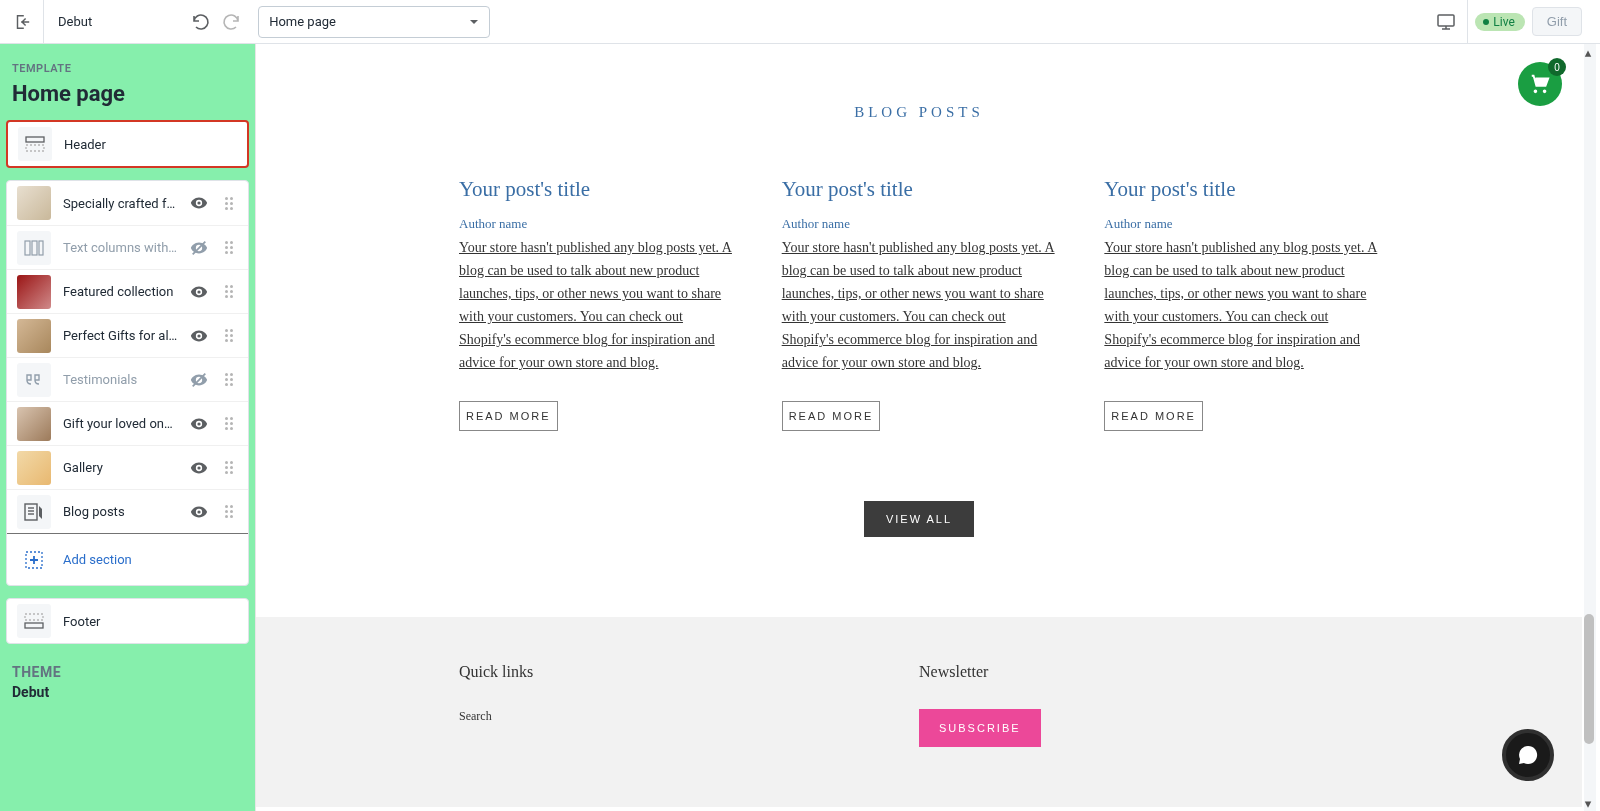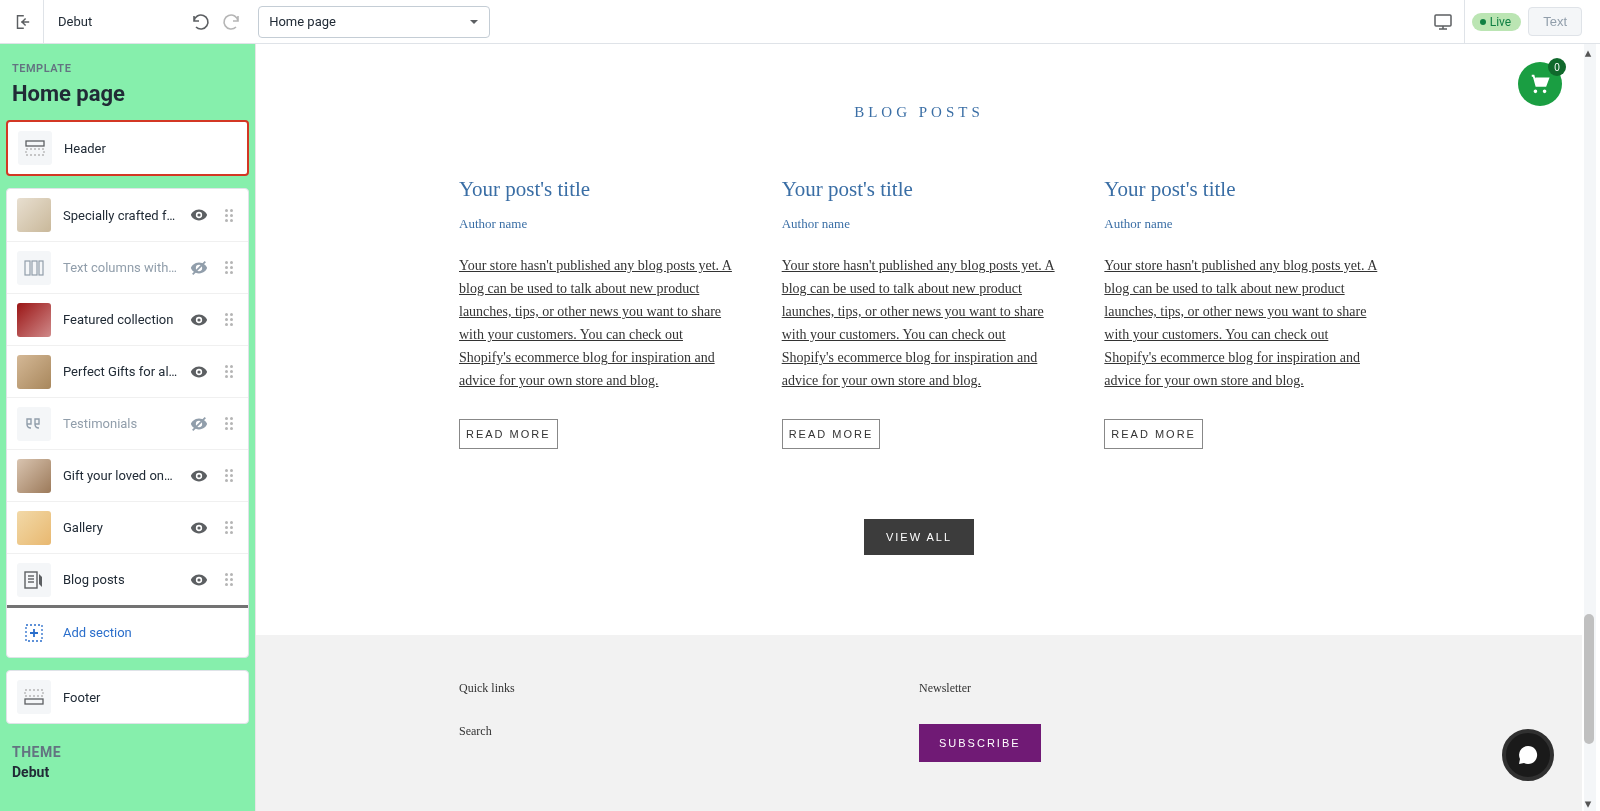--- a/index.html
+++ b/index.html
@@ -124,7 +124,7 @@
     <span class="live-pill">
         <span>Live</span>
       </span>
-    <button class="save-btn">Text</button>
+    <button class="save-btn">Gift</button>
   </div>
 </div>
 

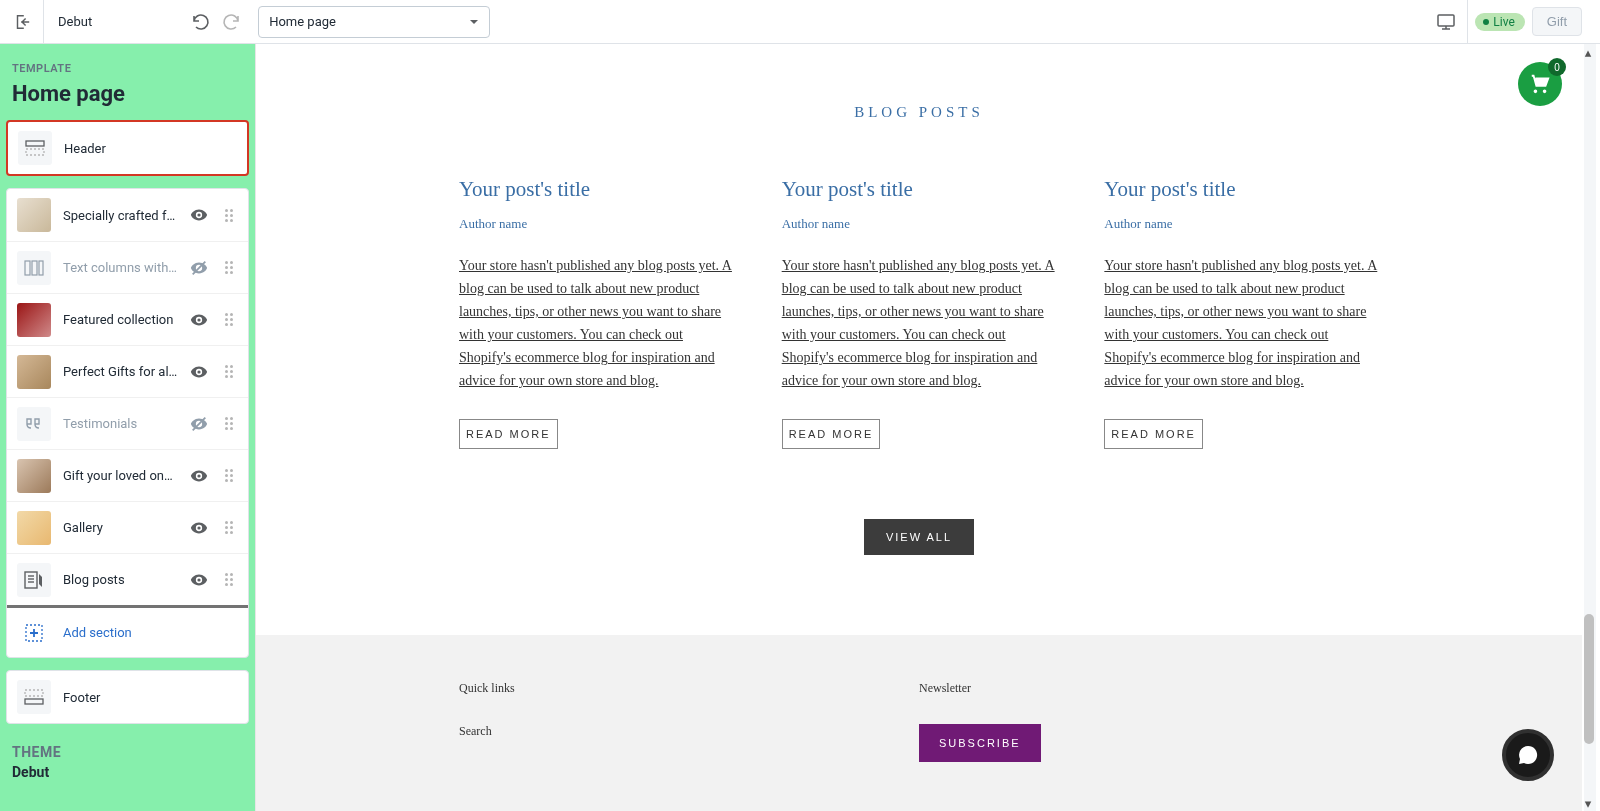--- a/index.html
+++ b/index.html
@@ -30,7 +30,7 @@
   .panel + .panel { margin-top:12px; }
   .panel.header-sel { border:2px solid #d33724; }
   
-  .row { display:flex; align-items:center; height:52px; padding:0 12px 0 10px; gap:12px; cursor:pointer; border-top:1px solid #f0f0f0;}
+  .row { display:flex; align-items:center; height:44px; padding:0 12px 0 10px; gap:12px; cursor:pointer; border-top:1px solid #f0f0f0;}
   .row:first-child{border-top:none;}
   .row .thumb { width:34px; height:34px; flex:0 0 34px; border-radius:3px; background:#f4f6f8; display:flex; align-items:center; justify-content:center; color:#5c5f62;}
   .row .thumb.img1{background:linear-gradient(135deg,#e8dfd0,#c9b89a);}

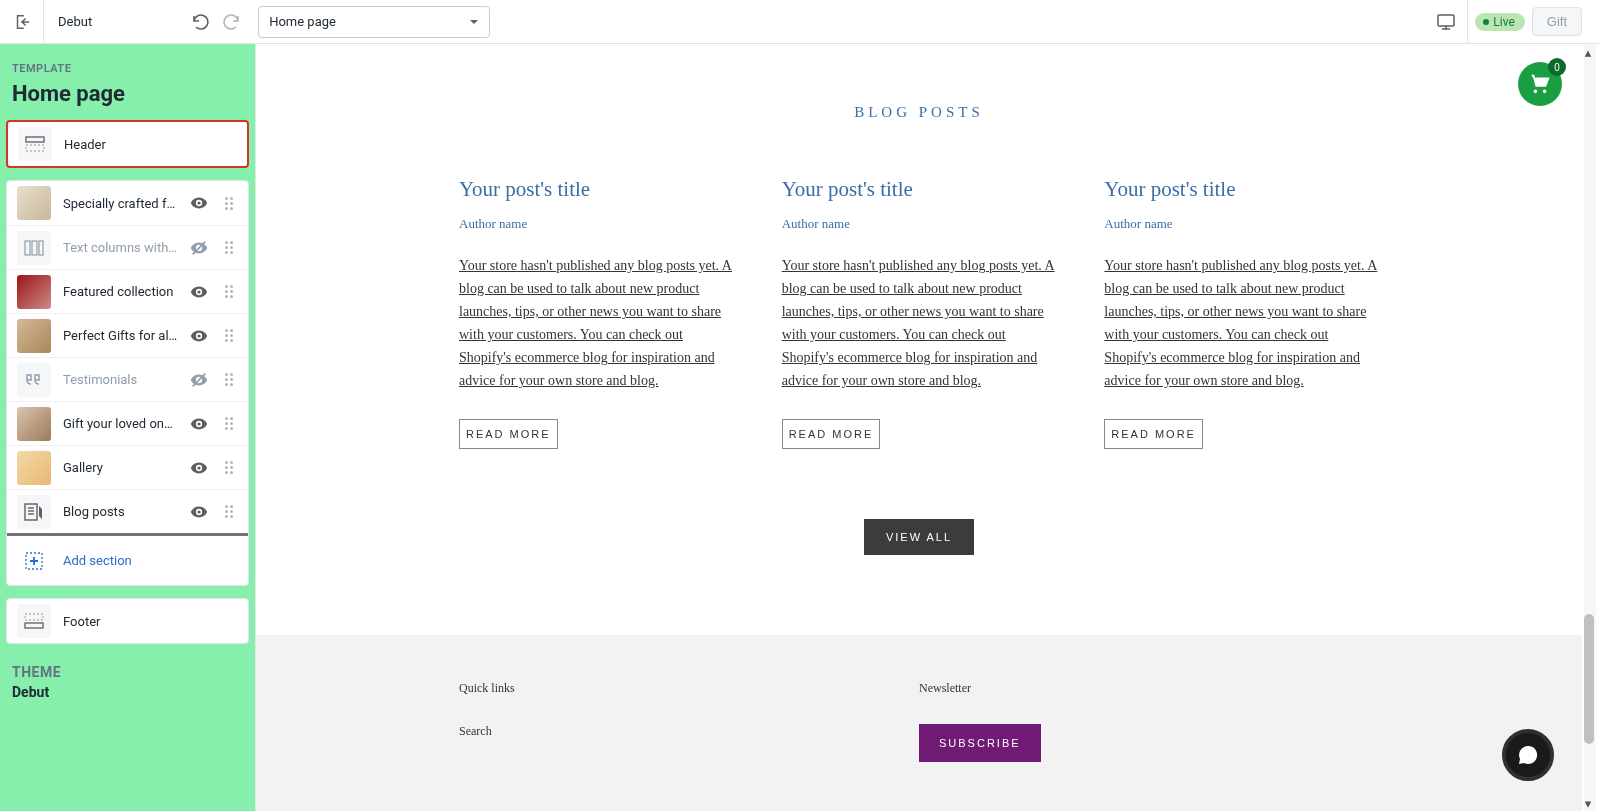--- a/index.html
+++ b/index.html
@@ -64,7 +64,7 @@
   .posts { display:flex; gap:48px; }
   .post { flex:1; }
   .post h3 { color:#3a6ea5; font-size:21px; font-weight:400; font-family: Georgia, serif; margin-bottom:14px;}
-  .post .auth { color:#3a6ea5; font-size:13px; margin-bottom:22px; font-family:Georgia,serif;}
+  .post .auth { color:#3a6ea5; font-size:13px; margin-bottom:4px; font-family:Georgia,serif;}
   .post p { color:#333; font-size:14px; line-height:1.65; margin-bottom:26px; font-family:Georgia,serif;text-decoration:underline;}
   .readmore { display:inline-block; border:1px solid #888; padding:8px 6px; font-size:11px; letter-spacing:2px; color:#333; cursor:pointer; font-family:Liberation Sans, sans-serif;}
   .viewall { display:block;width:fit-content; margin:70px auto 0; background:#3c3c3c; color:#fff; padding:12px 22px; font-size:11px; letter-spacing:2px; cursor:pointer; font-family:Arial,sans-serif;}

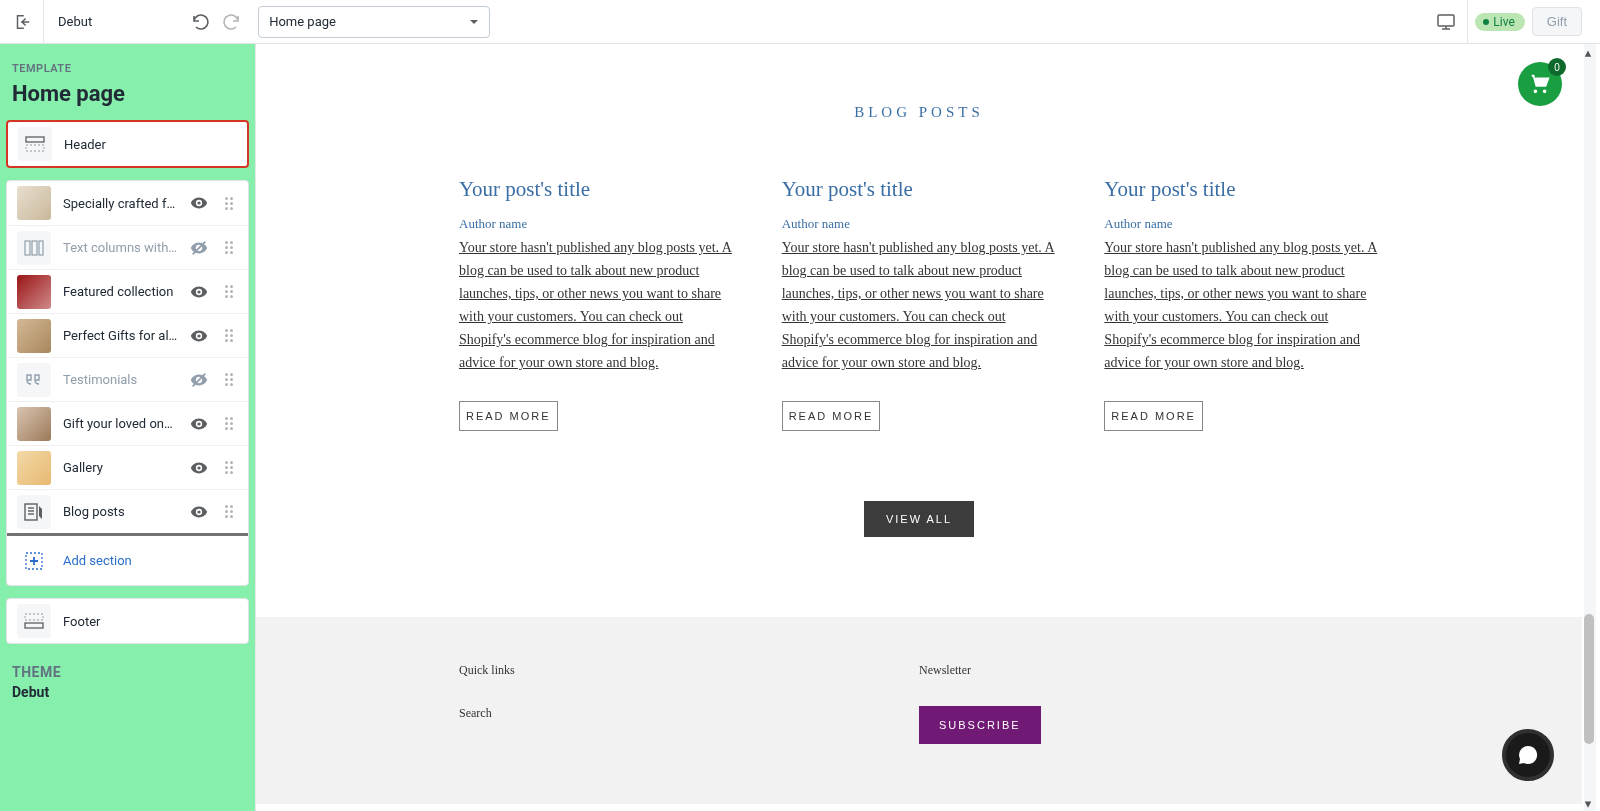--- a/index.html
+++ b/index.html
@@ -45,7 +45,7 @@
   .drag-dot{display:flex;gap:2px;}
   .drag-dot span{width:3px;height:3px;background:#b5b5b5;border-radius:50%;}
   
-  .add-row { display:flex; align-items:center; gap:12px; height:52px; padding:0 12px 0 10px; color:#2a6ecb; cursor:pointer; border-top:3px solid #737373;}
+  .add-row { display:flex; align-items:center; gap:12px; height:52px; padding:0 12px 0 10px; color:#2a6ecb; cursor:pointer; border-top:1px solid #737373;}
   .add-row .thumb{width:34px;height:34px;display:flex;align-items:center;justify-content:center;}
   
   .theme-sec-label { font-size:14px; font-weight:700; color:#637381; letter-spacing:.5px; padding:20px 6px 4px; }

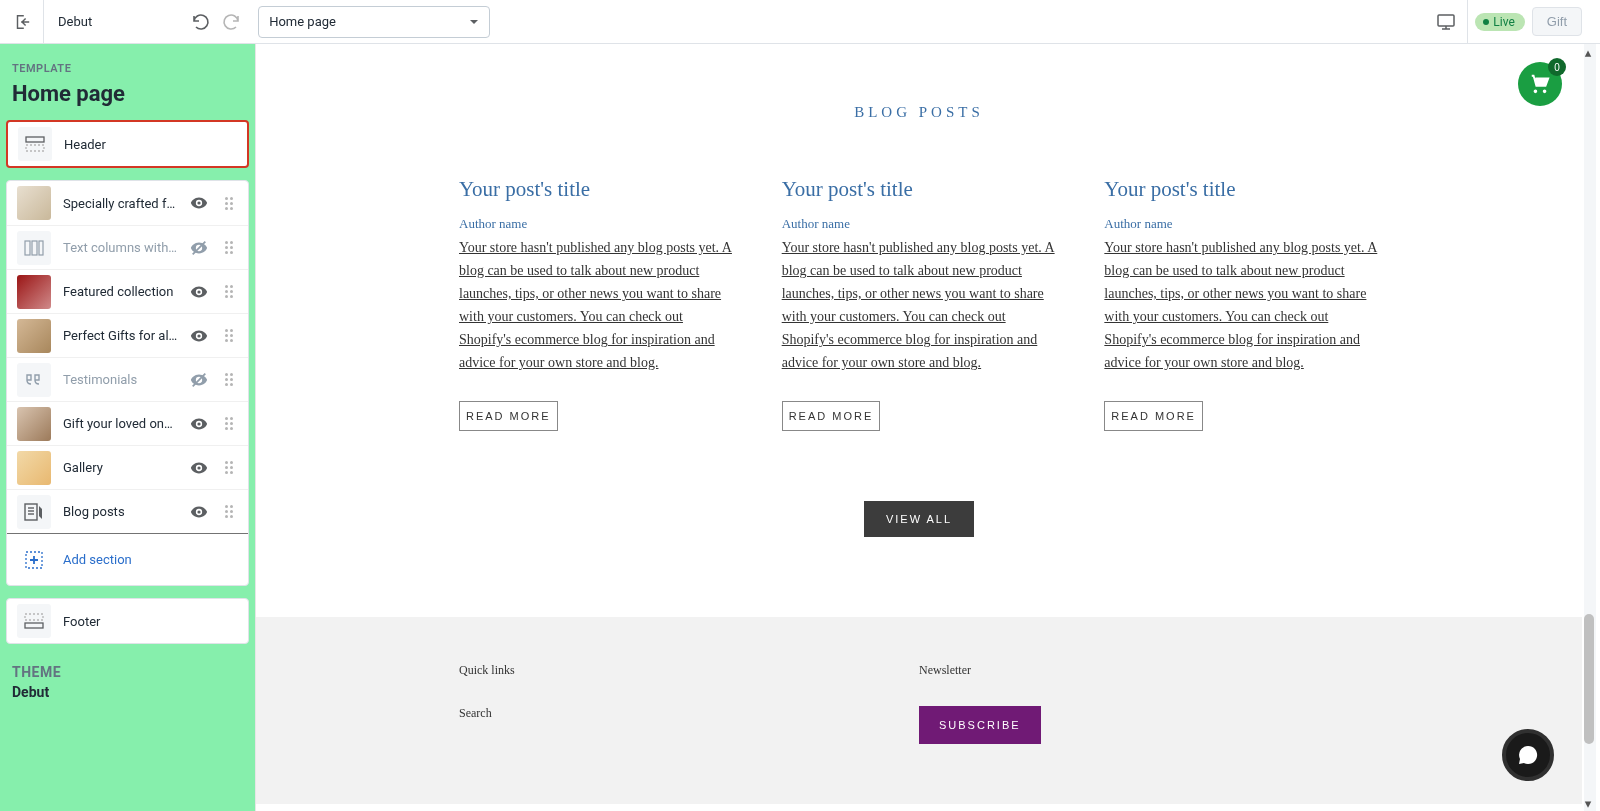--- a/index.html
+++ b/index.html
@@ -72,7 +72,7 @@
   .footer { background:#f2f2f2; padding:46px 0 60px; font-family:Georgia,serif;}
   .footer-inner { max-width:980px; margin:0 auto; padding:0 30px; display:flex; }
   .f-col { flex:1; }
-  .f-title { font-size:12px; color:#333; margin-bottom:28px;}
+  .f-title { font-size:16px; color:#333; margin-bottom:28px;}
   .f-link { font-size:12px; color:#333; cursor:pointer;}
   .nl-row{display:flex;}
   .nl-input{flex:1;border:1px solid #ddd;background:#fff;height:38px;padding:0 14px;font-family:Georgia,serif;font-size:13px;color:#999;}

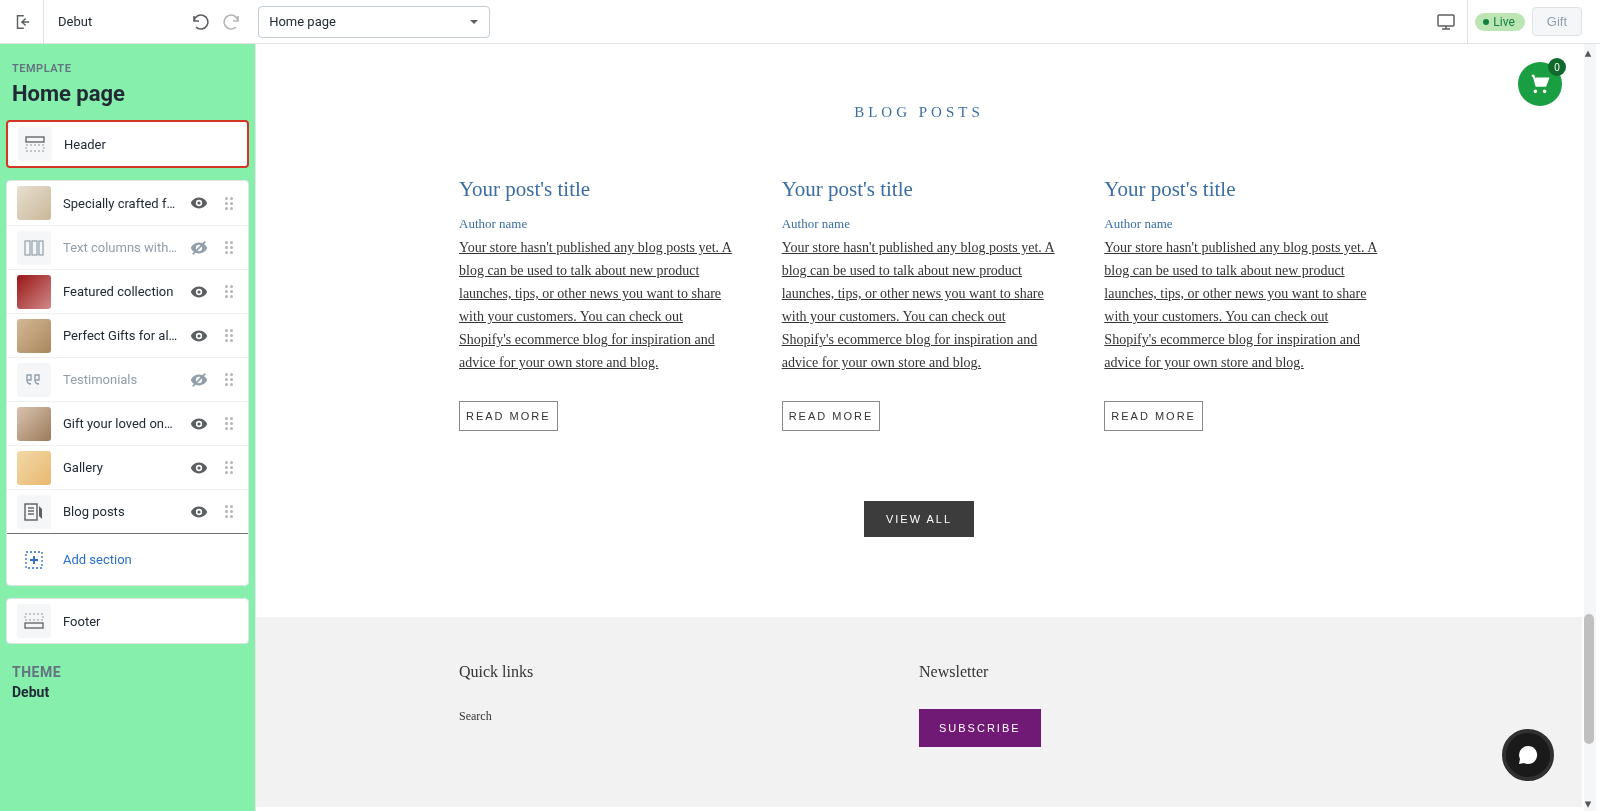--- a/index.html
+++ b/index.html
@@ -76,7 +76,7 @@
   .f-link { font-size:12px; color:#333; cursor:pointer;}
   .nl-row{display:flex;}
   .nl-input{flex:1;border:1px solid #ddd;background:#fff;height:38px;padding:0 14px;font-family:Georgia,serif;font-size:13px;color:#999;}
-  .nl-btn{background:#701a75;color:#fff;border:none;height:38px;padding:0 20px;font-size:11px;letter-spacing:2px;cursor:pointer;font-family:Arial,sans-serif;}
+  .nl-btn{background:#ec4899;color:#fff;border:none;height:38px;padding:0 20px;font-size:11px;letter-spacing:2px;cursor:pointer;font-family:Arial,sans-serif;}
   
   
   .cart-fab{position:absolute;top:18px;right:38px;width:44px;height:44px;background:#1a9e42;border-radius:50%;display:flex;align-items:center;justify-content:center;color:#fff;cursor:pointer;}

